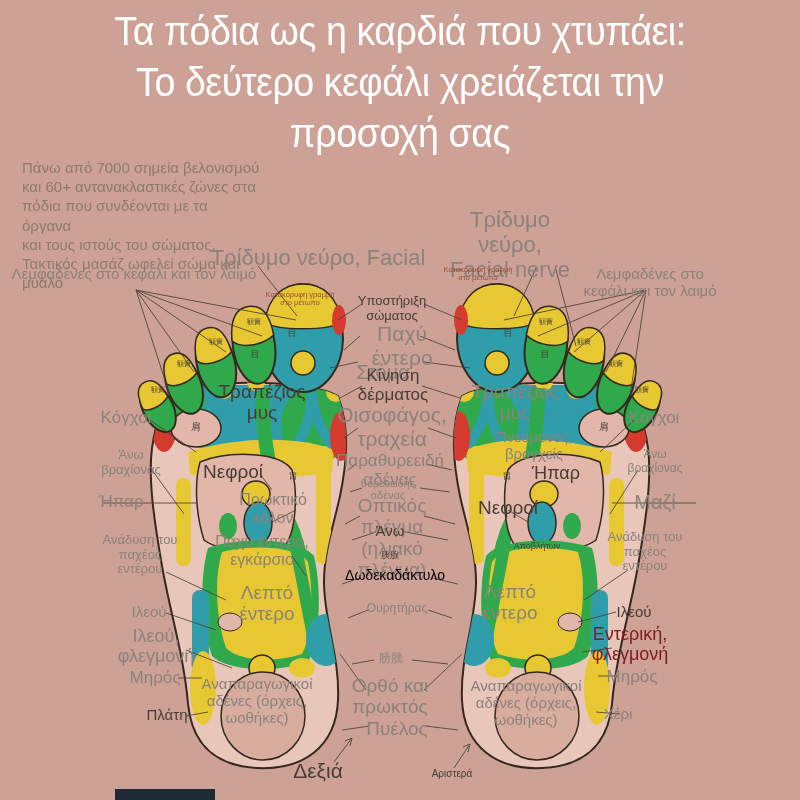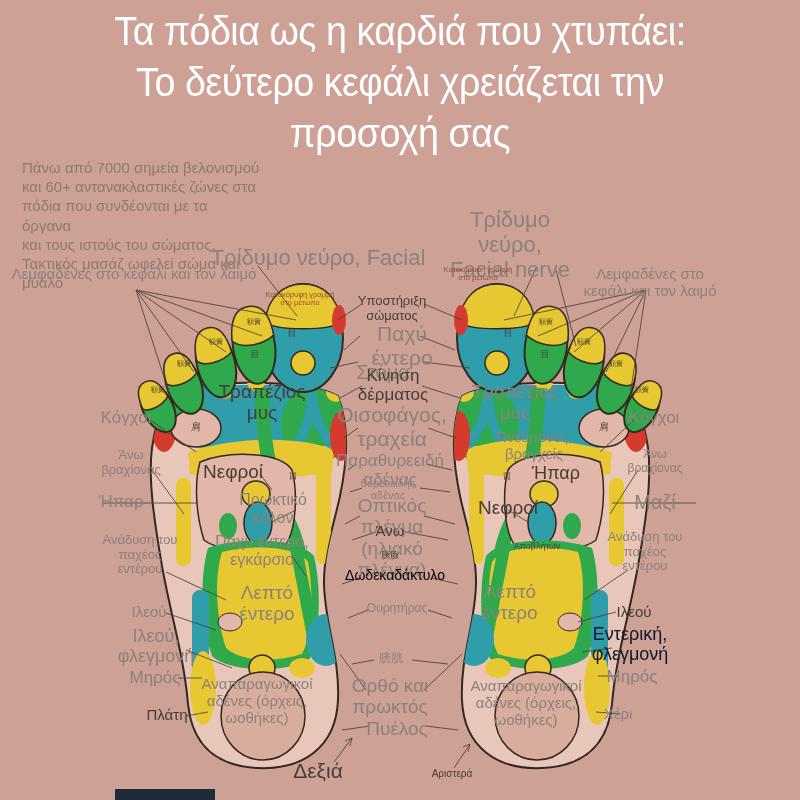--- a/index.html
+++ b/index.html
@@ -247,7 +247,7 @@
 παχέος
 εντέρου</div>
       <div class="lbl" style="left: 634px; top: 604px; font-size: 15px; color: rgb(70, 62, 53);">Ιλεού</div>
-      <div class="lbl" style="left: 630px; top: 624px; font-size: 18px; color: #0f172a;">Εντερική,
+      <div class="lbl" style="left: 630px; top: 624px; font-size: 18px; color: #7f1d1d;">Εντερική,
 φλεγμονή</div>
       <div class="lbl" style="left: 632px; top: 667px; font-size: 17px; color: rgb(139, 130, 122);">Μηρός</div>
       <div class="lbl" style="left: 618px; top: 706px; font-size: 15px; color: rgb(139, 130, 122);">Χέρι</div>

